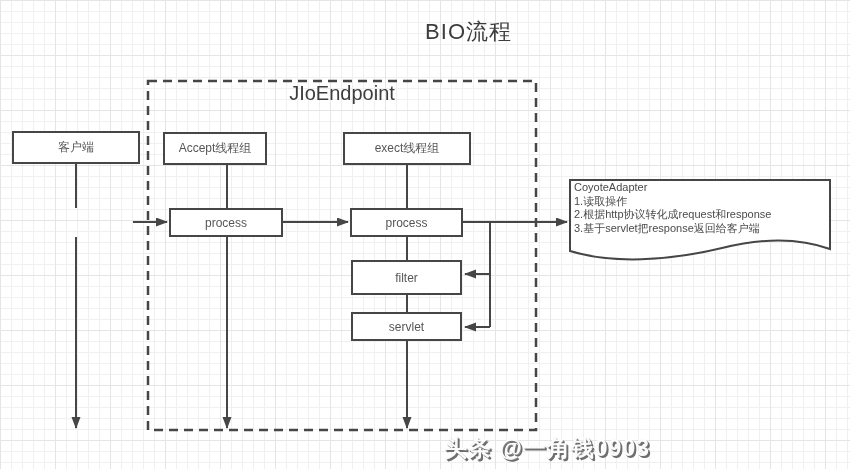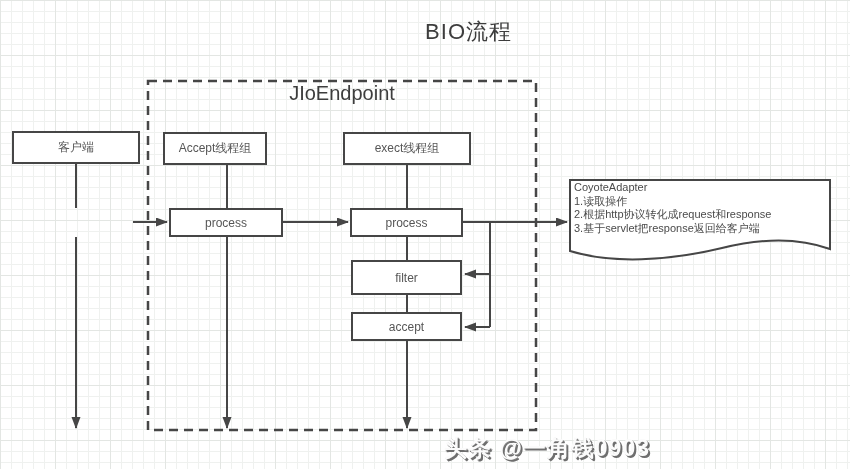--- a/index.html
+++ b/index.html
@@ -104,7 +104,7 @@
   <div class="node node-exec-grp">exect线程组</div>
   <div class="node node-process">process</div>
   <div class="node node-filter">filter</div>
-  <div class="node node-servlet">accept</div>
+  <div class="node node-servlet">servlet</div>
 
   <div class="doc-text">
     <div>CoyoteAdapter</div>

